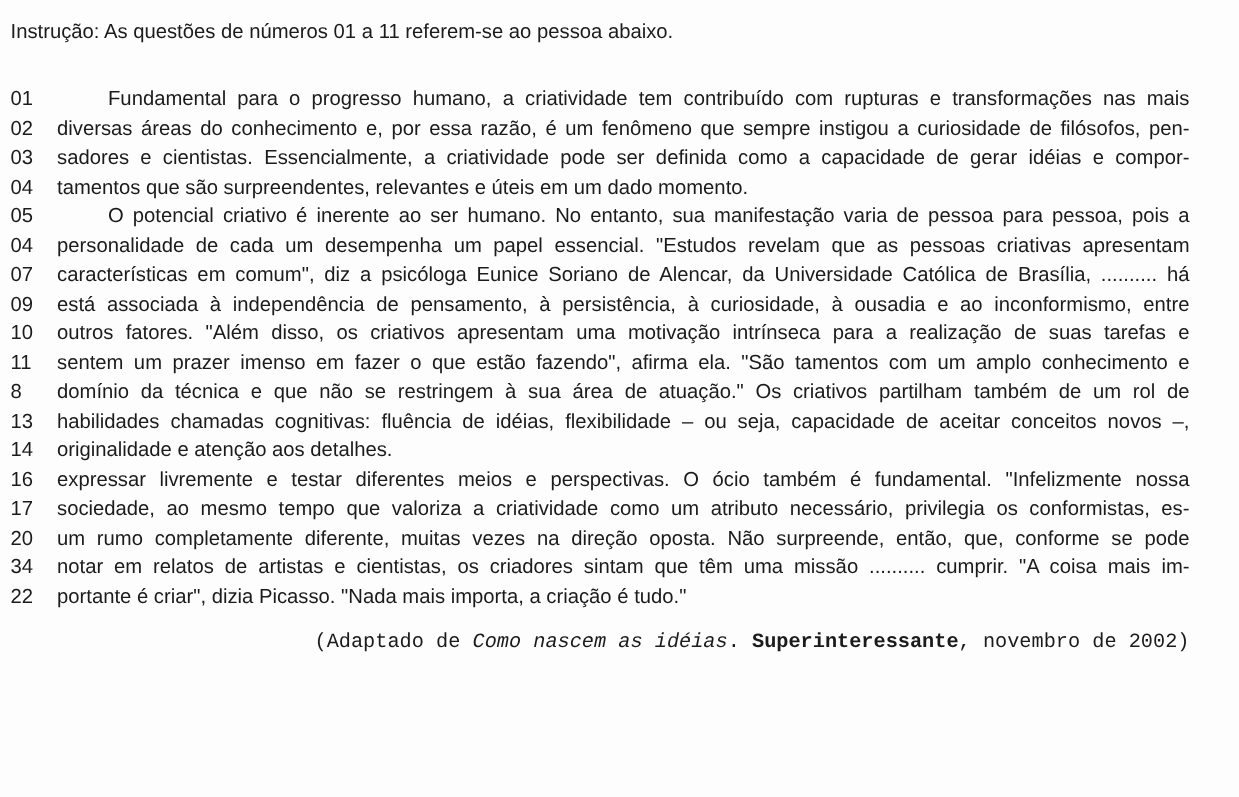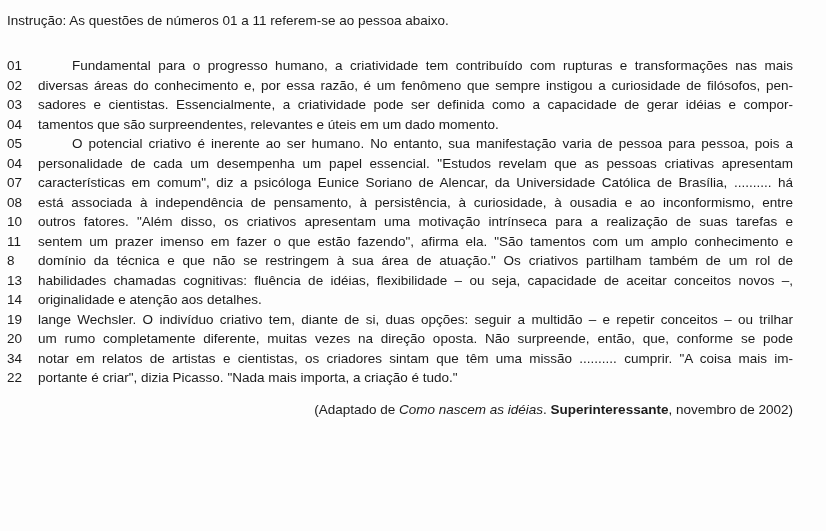--- a/index.html
+++ b/index.html
@@ -93,7 +93,7 @@
         <div class="ltext just">características em comum", diz a psicóloga Eunice Soriano de Alencar, da Universidade Católica de Brasília, .......... há</div>
       </div>
       <div class="line">
-        <span class="num">08</span>
+        <span class="num">09</span>
         <div class="ltext just">está associada à independência de pensamento, à persistência, à curiosidade, à ousadia e ao inconformismo, entre</div>
       </div>
       <div class="line">

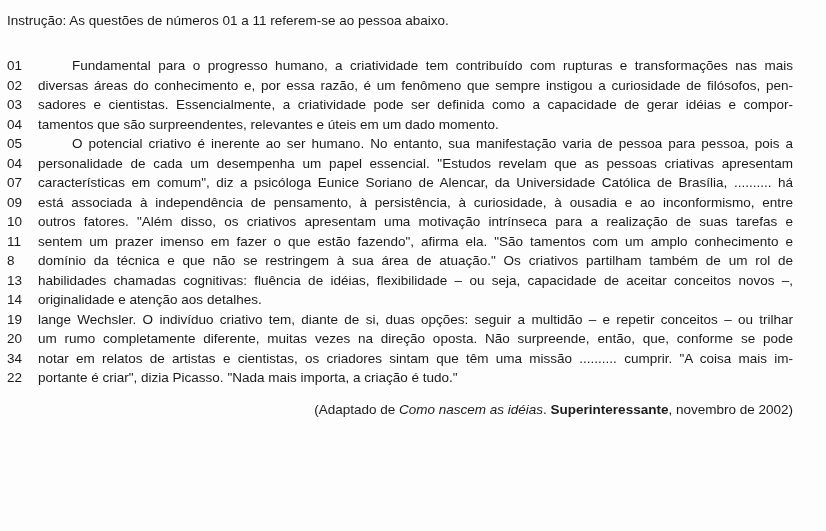--- a/index.html
+++ b/index.html
@@ -117,6 +117,10 @@
         <div class="ltext">originalidade e atenção aos detalhes.</div>
       </div>
       <div class="line">
+        <span class="num">16</span>
+        <div class="ltext just">expressar livremente e testar diferentes meios e perspectivas. O ócio também é fundamental. "Infelizmente nossa</div>
+      </div>
+      <div class="line">
         <span class="num">19</span>
         <div class="ltext just">lange Wechsler. O indivíduo criativo tem, diante de si, duas opções: seguir a multidão – e repetir conceitos – ou trilhar</div>
       </div>

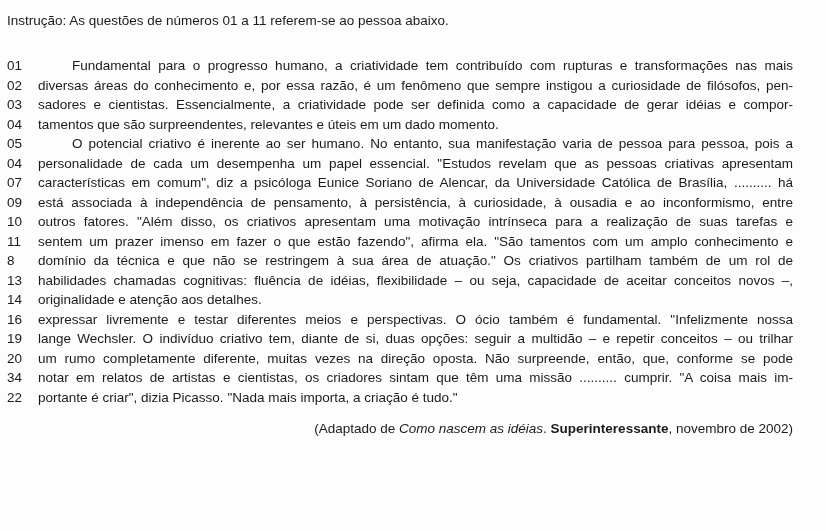--- a/index.html
+++ b/index.html
@@ -121,6 +121,10 @@
         <div class="ltext just">expressar livremente e testar diferentes meios e perspectivas. O ócio também é fundamental. "Infelizmente nossa</div>
       </div>
       <div class="line">
+        <span class="num">17</span>
+        <div class="ltext just">sociedade, ao mesmo tempo que valoriza a criatividade como um atributo necessário, privilegia os conformistas, es-</div>
+      </div>
+      <div class="line">
         <span class="num">19</span>
         <div class="ltext just">lange Wechsler. O indivíduo criativo tem, diante de si, duas opções: seguir a multidão – e repetir conceitos – ou trilhar</div>
       </div>

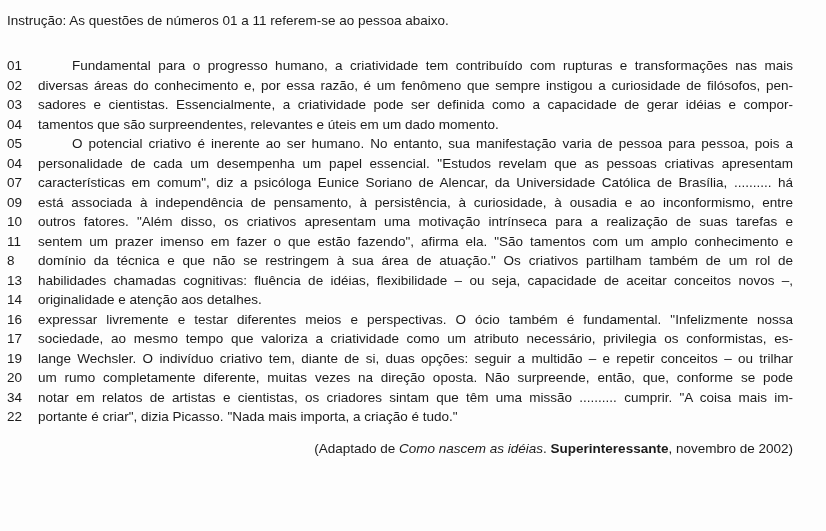--- a/index.html
+++ b/index.html
@@ -125,10 +125,6 @@
         <div class="ltext just">sociedade, ao mesmo tempo que valoriza a criatividade como um atributo necessário, privilegia os conformistas, es-</div>
       </div>
       <div class="line">
-        <span class="num">19</span>
-        <div class="ltext just">lange Wechsler. O indivíduo criativo tem, diante de si, duas opções: seguir a multidão – e repetir conceitos – ou trilhar</div>
-      </div>
-      <div class="line">
         <span class="num">20</span>
         <div class="ltext just">um rumo completamente diferente, muitas vezes na direção oposta. Não surpreende, então, que, conforme se pode</div>
       </div>

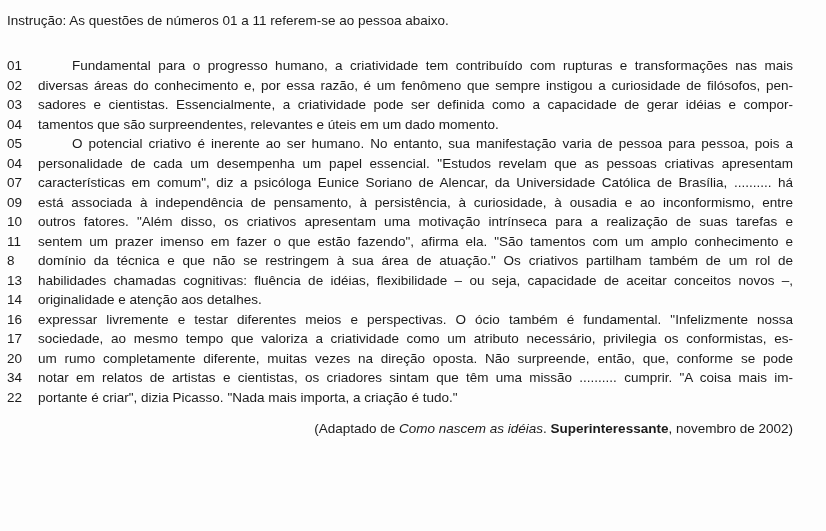--- a/index.html
+++ b/index.html
@@ -52,6 +52,7 @@
     font-size: 13.5px;
     line-height: 17px;
     text-align: right;
+    font-family: Liberation Mono, monospace;
   }
   .source i { font-style: italic; }
   .source b { font-weight: bold; }

